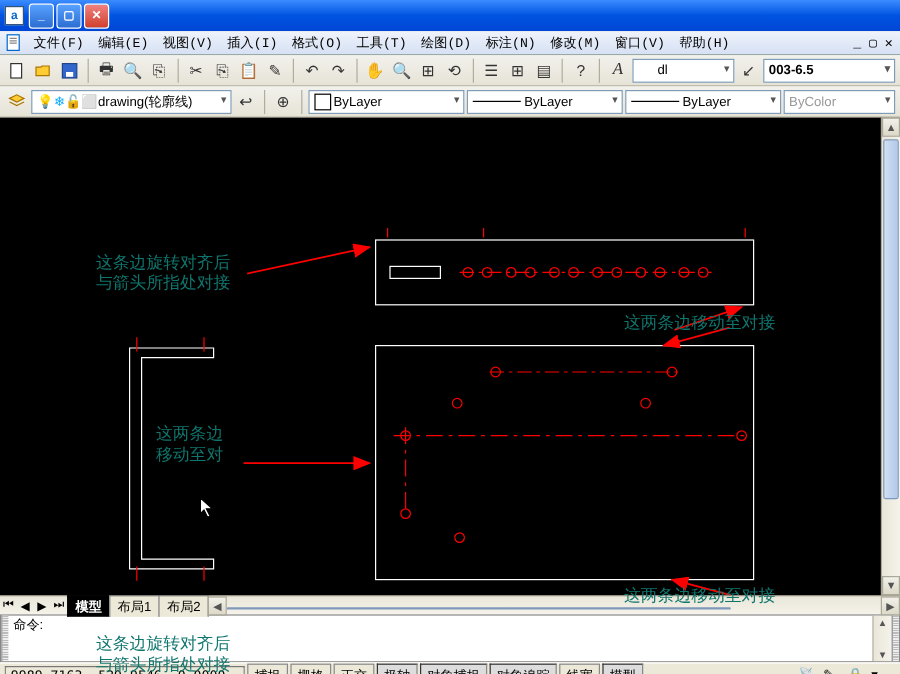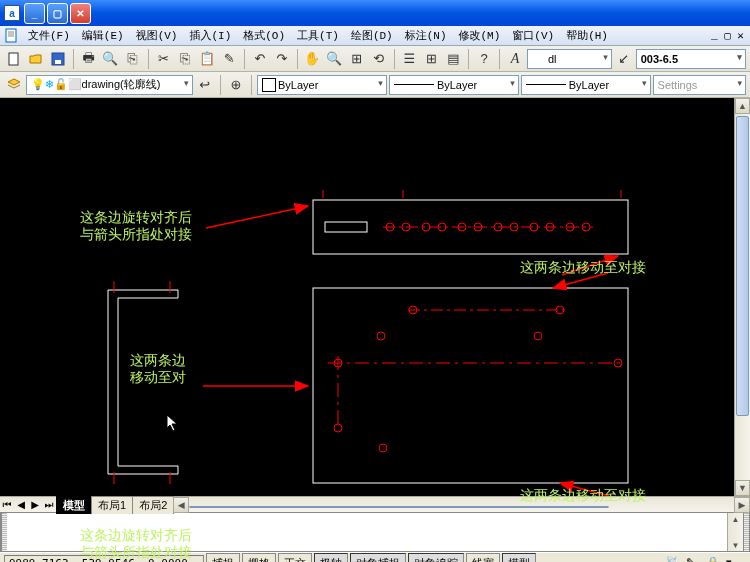--- a/index.html
+++ b/index.html
@@ -174,7 +174,7 @@
   <div class="drop w140"><span class="bylayer-line"></span>&nbsp;<span>ByLayer</span></div>
   <div class="drop w140"><span class="bylayer-line" style="border-top-width:1px"></span>&nbsp;<span>ByLayer</span></div>
   <div class="drop w100" style="color:#999">
-      <span>Settings</span>
+      <span>ByColor</span>
     </div>
 </div>
 

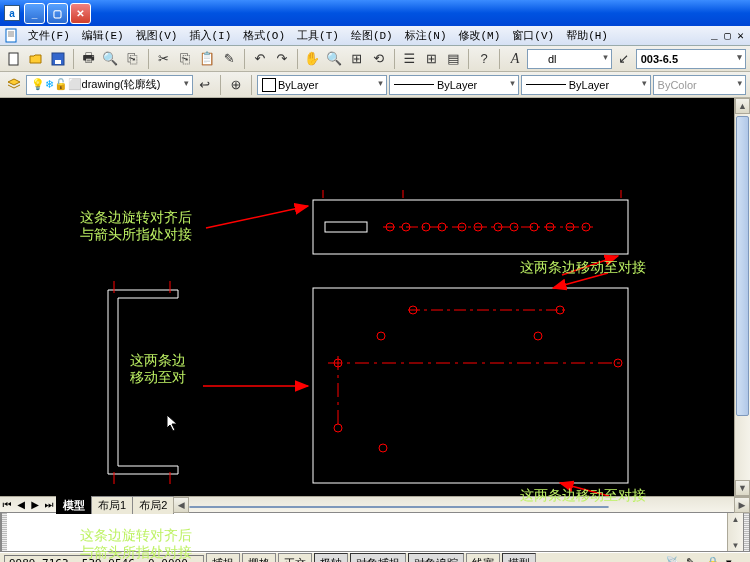--- a/index.html
+++ b/index.html
@@ -36,7 +36,7 @@
 .canvas-wrap { position:relative; background:#000; height:398px; }
 .canvas { position:absolute; inset:0; }
 .canvas svg { width:100%; height:100%; }
-.canvas .anno { position:absolute; color:#bef264; font-size:14px; font-family: Liberation Mono, monospace; line-height:1.2; white-space:pre; }
+.canvas .anno { position:absolute; color:#0f766e; font-size:14px; font-family: Liberation Sans, sans-serif; line-height:1.2; white-space:pre; }
 .scrollv { position:absolute; right:0; top:0; width:16px; bottom:0; background: linear-gradient(to right,#e9e6d9,#f5f3ea); border-left:1px solid #aca899; }
 .scrollv .thumb { position:absolute; left:1px; right:1px; top:18px; height:300px; background: linear-gradient(to right,#d0e0f4,#b1c8e8); border:1px solid #7e98bb; border-radius:2px; }
 .scrollv .arr { position:absolute; left:0; right:0; height:16px; display:flex; align-items:center; justify-content:center; font-size:9px; color:#555; background: linear-gradient(to bottom,#f2f1ea,#dcd9c7); border:1px solid #aca899; }

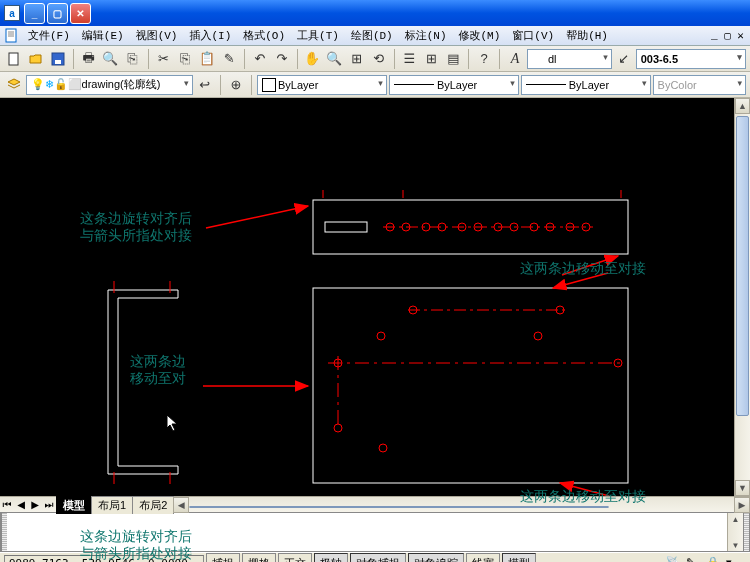--- a/index.html
+++ b/index.html
@@ -311,6 +311,7 @@
 <div class="cmdarea">
   <div class="cmdgrip"></div>
   <div class="lines">
+    <div>命令:</div>
   </div>
   <div class="vsb">
     <div class="a">▲</div>

